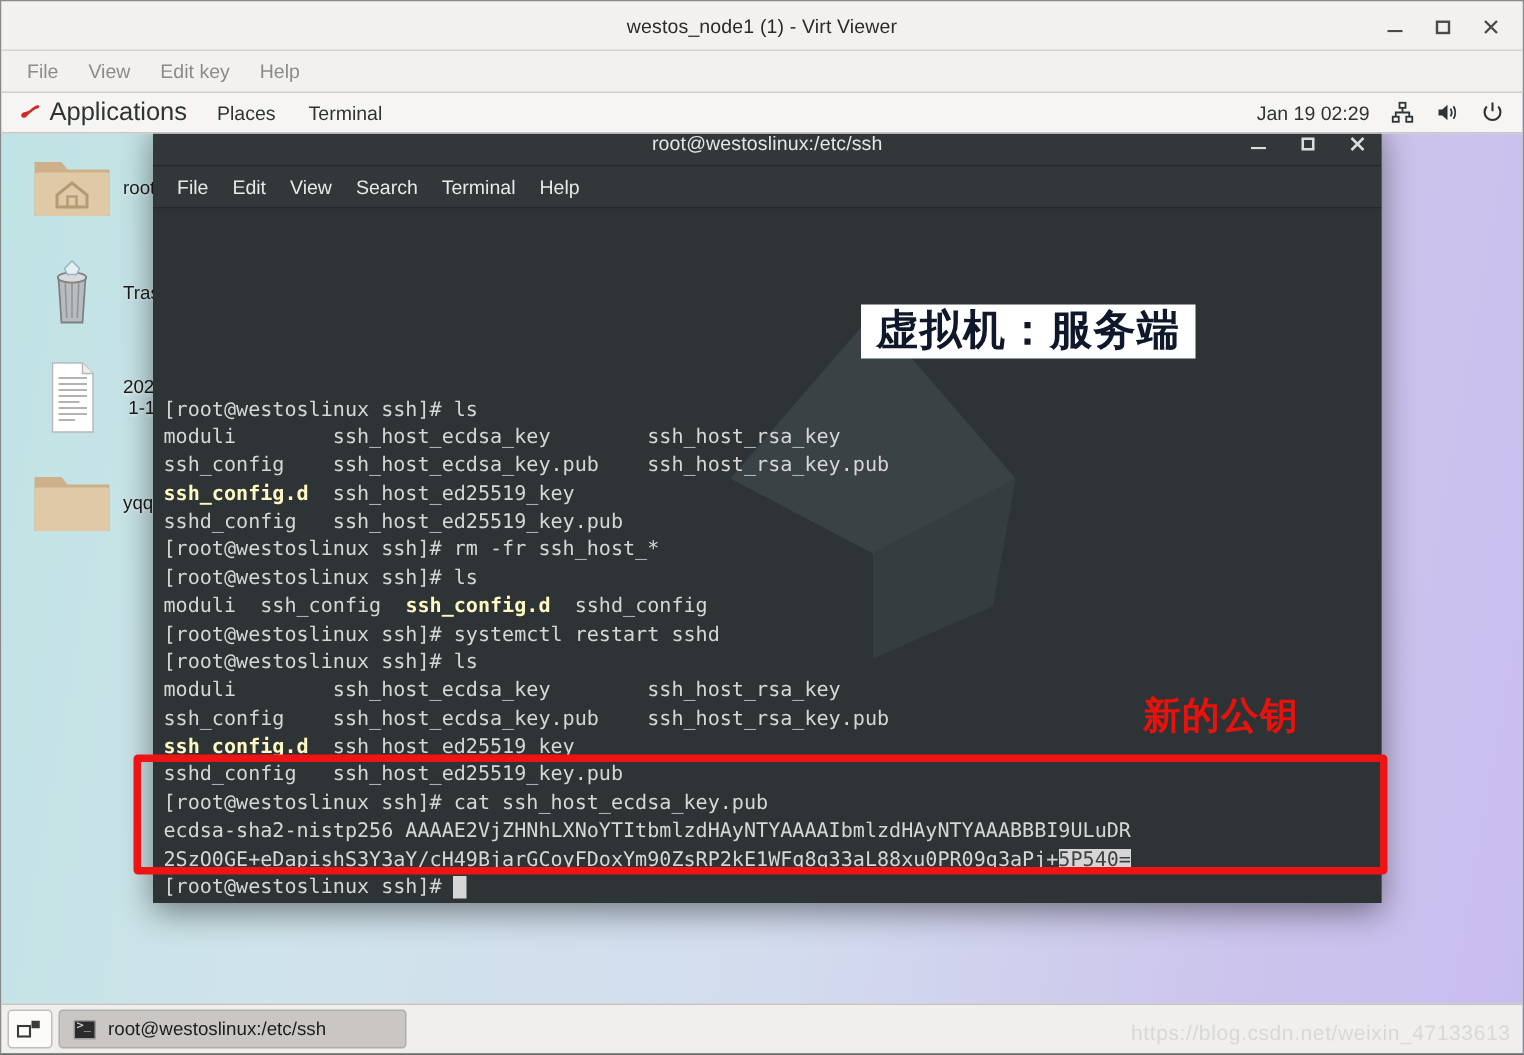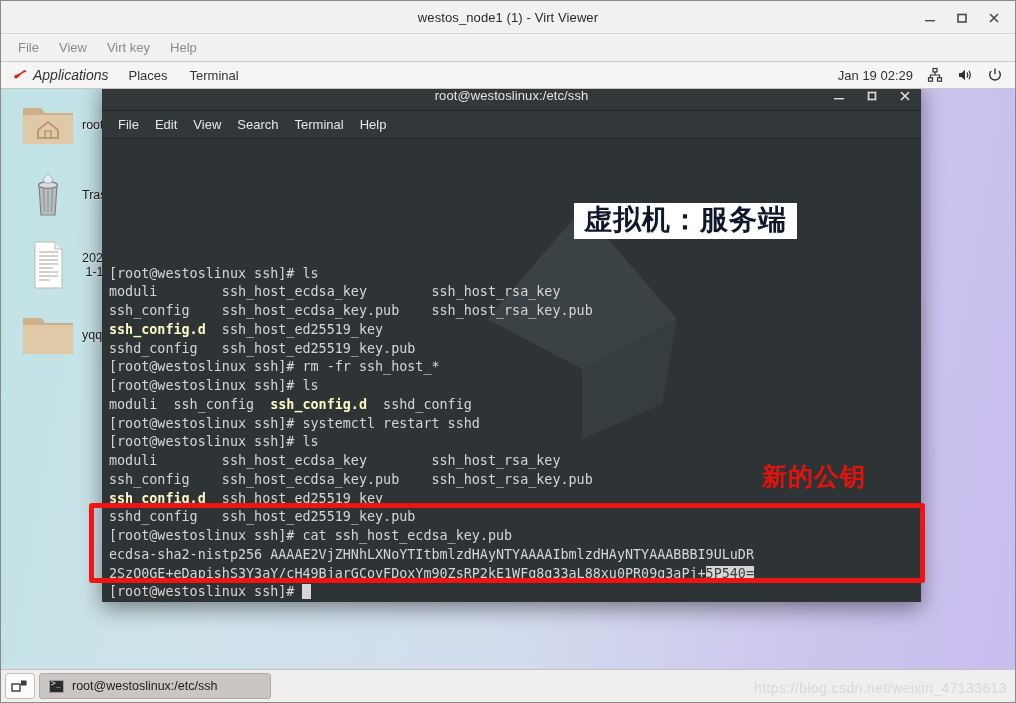--- a/index.html
+++ b/index.html
@@ -220,7 +220,7 @@
   <div id="vv-menubar">
     <div class="vv-menu-item">File</div>
     <div class="vv-menu-item">View</div>
-    <div class="vv-menu-item">Virt key</div>
+    <div class="vv-menu-item">Edit key</div>
     <div class="vv-menu-item">Help</div>
   </div>
 

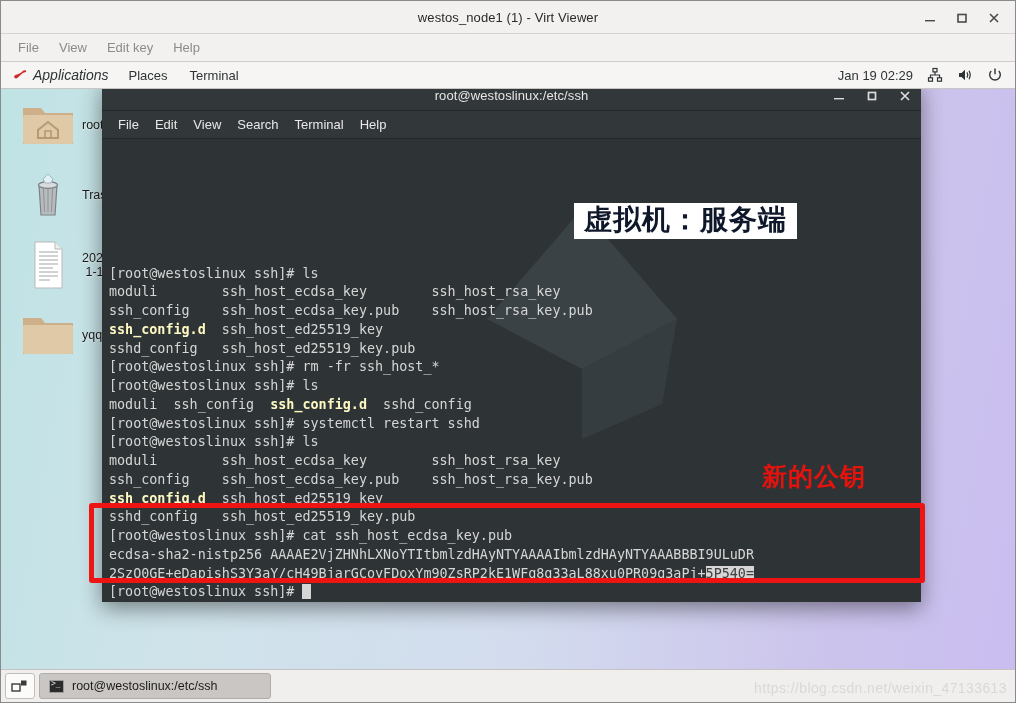--- a/index.html
+++ b/index.html
@@ -234,7 +234,7 @@
               <path d="M3 10.5 C1 10.5 0.5 8.5 2 7.3 C3 6.5 5 6.6 6.5 5.6 C8.5 4.3 10.5 1.8 12.5 2.2 C13.6 2.5 13.4 4 12 4.3 C9.8 4.8 8 6.5 6.2 8.2 C5 9.4 4.2 10.5 3 10.5 Z" fill="#cf2a27"></path>
             </svg>
           </span>
-          <span style="font-size:14px;color:#2e3436;font-style:italic;">Applications</span>
+          <span style="font-size:17px;color:#2e3436;">Applications</span>
         </div>
         <div class="gp-item">Places</div>
         <div class="gp-item">Terminal</div>

